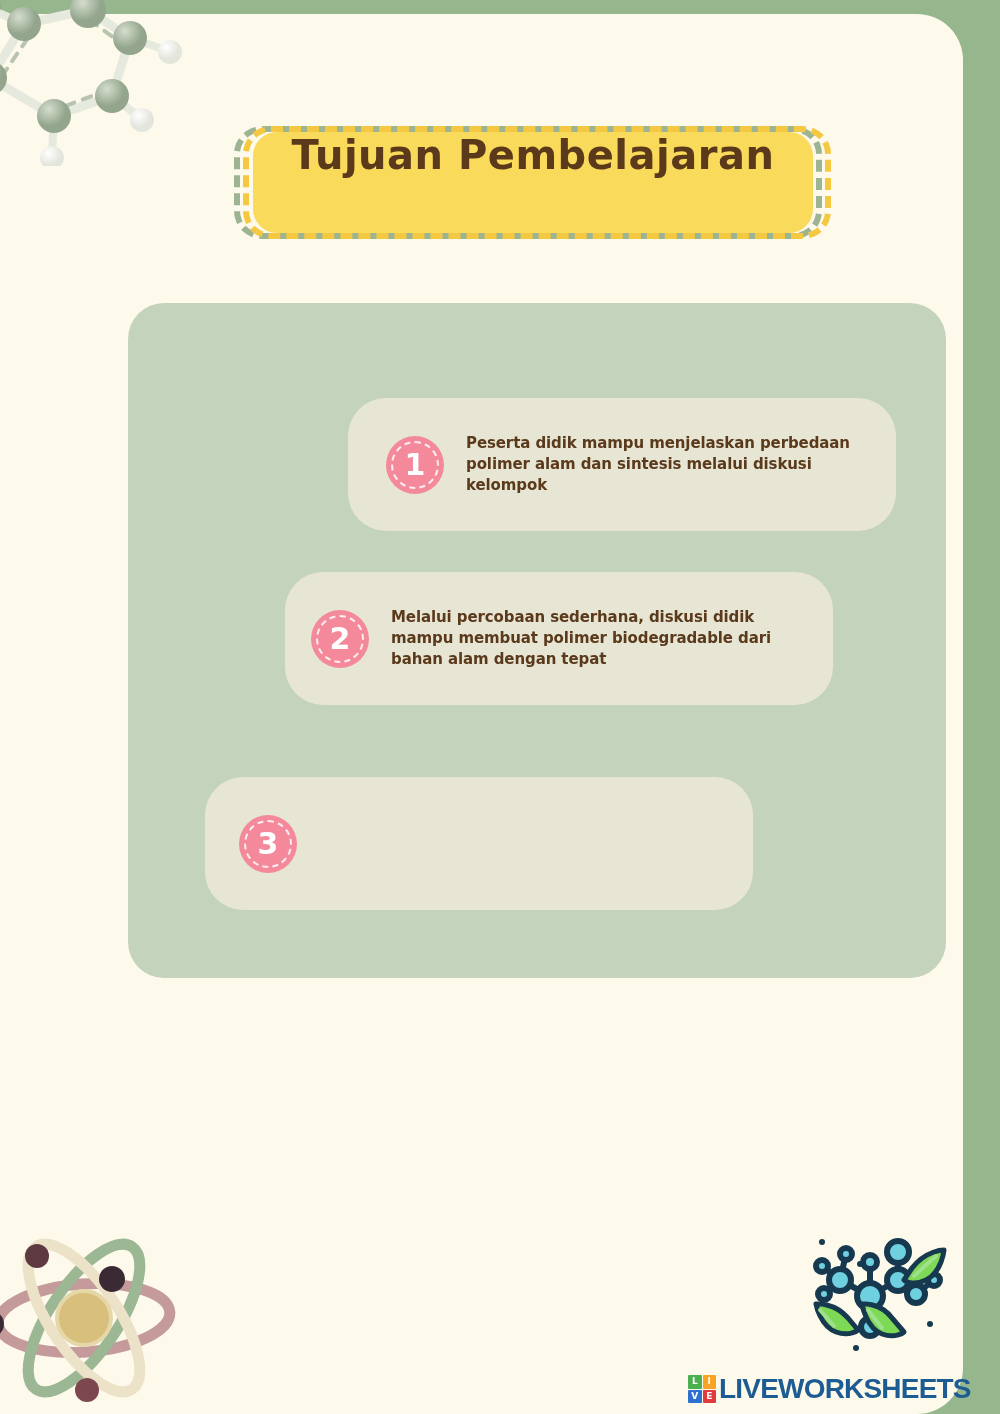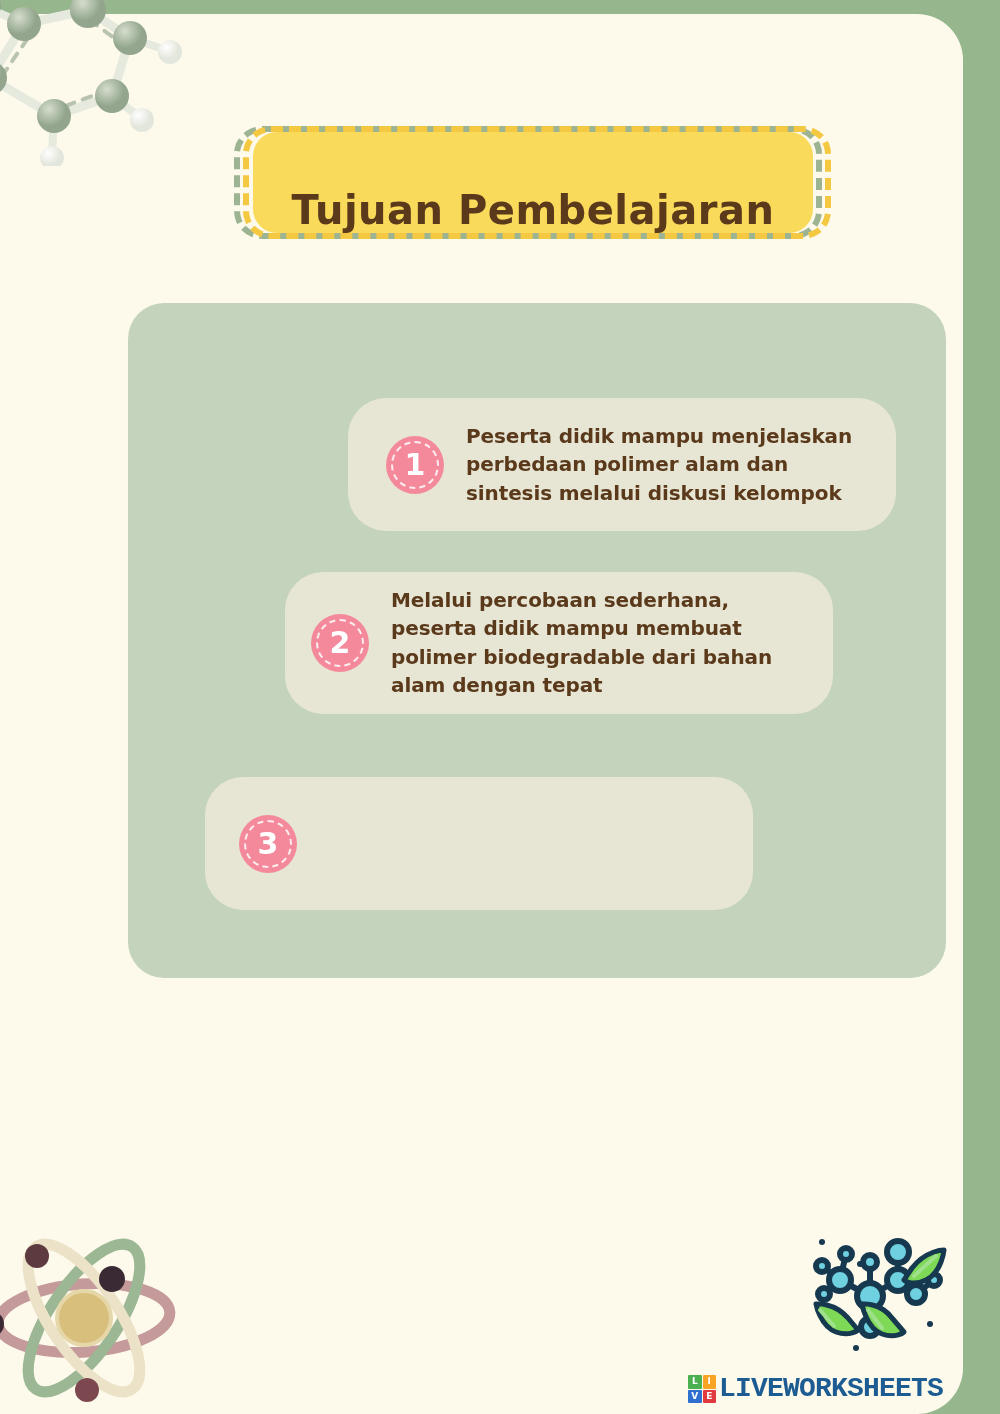--- a/index.html
+++ b/index.html
@@ -93,7 +93,7 @@
     background: #fada5a;
     border-radius: 24px;
     display: flex;
-    align-items: flex-end;
+    align-items: flex-start;
     justify-content: center;
     margin-left: 10px;
   }

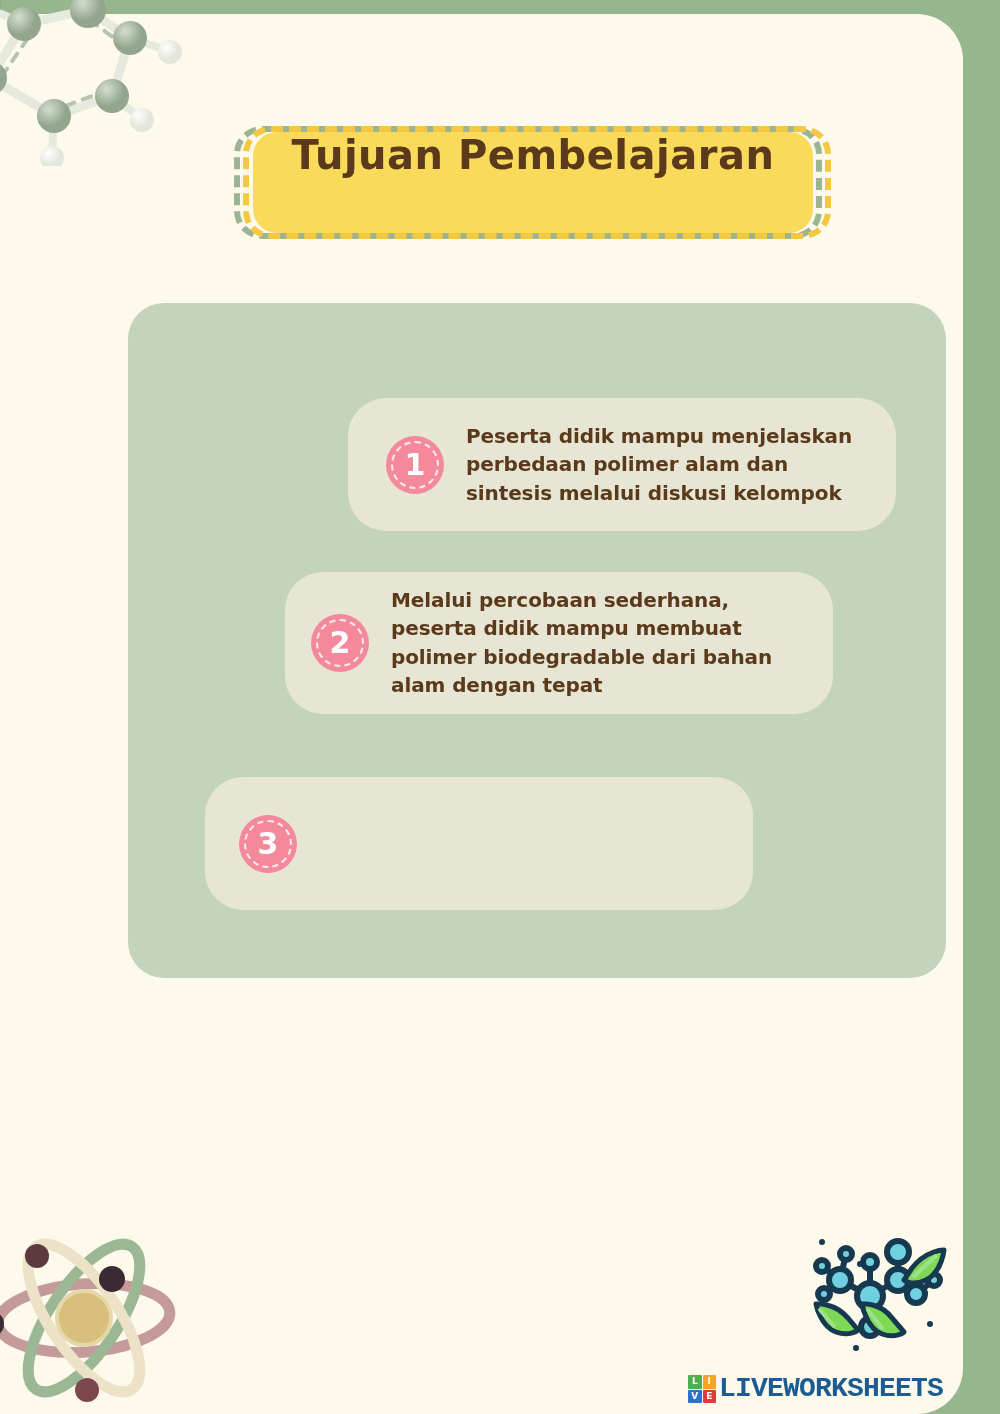--- a/index.html
+++ b/index.html
@@ -160,7 +160,7 @@
   }
   .obj-text {
     font-family: "DejaVu Sans", sans-serif;
-    font-size: 20px;
+    font-size: 15px;
     font-weight: bold;
     line-height: 1.42;
     color: #5b3a1c;

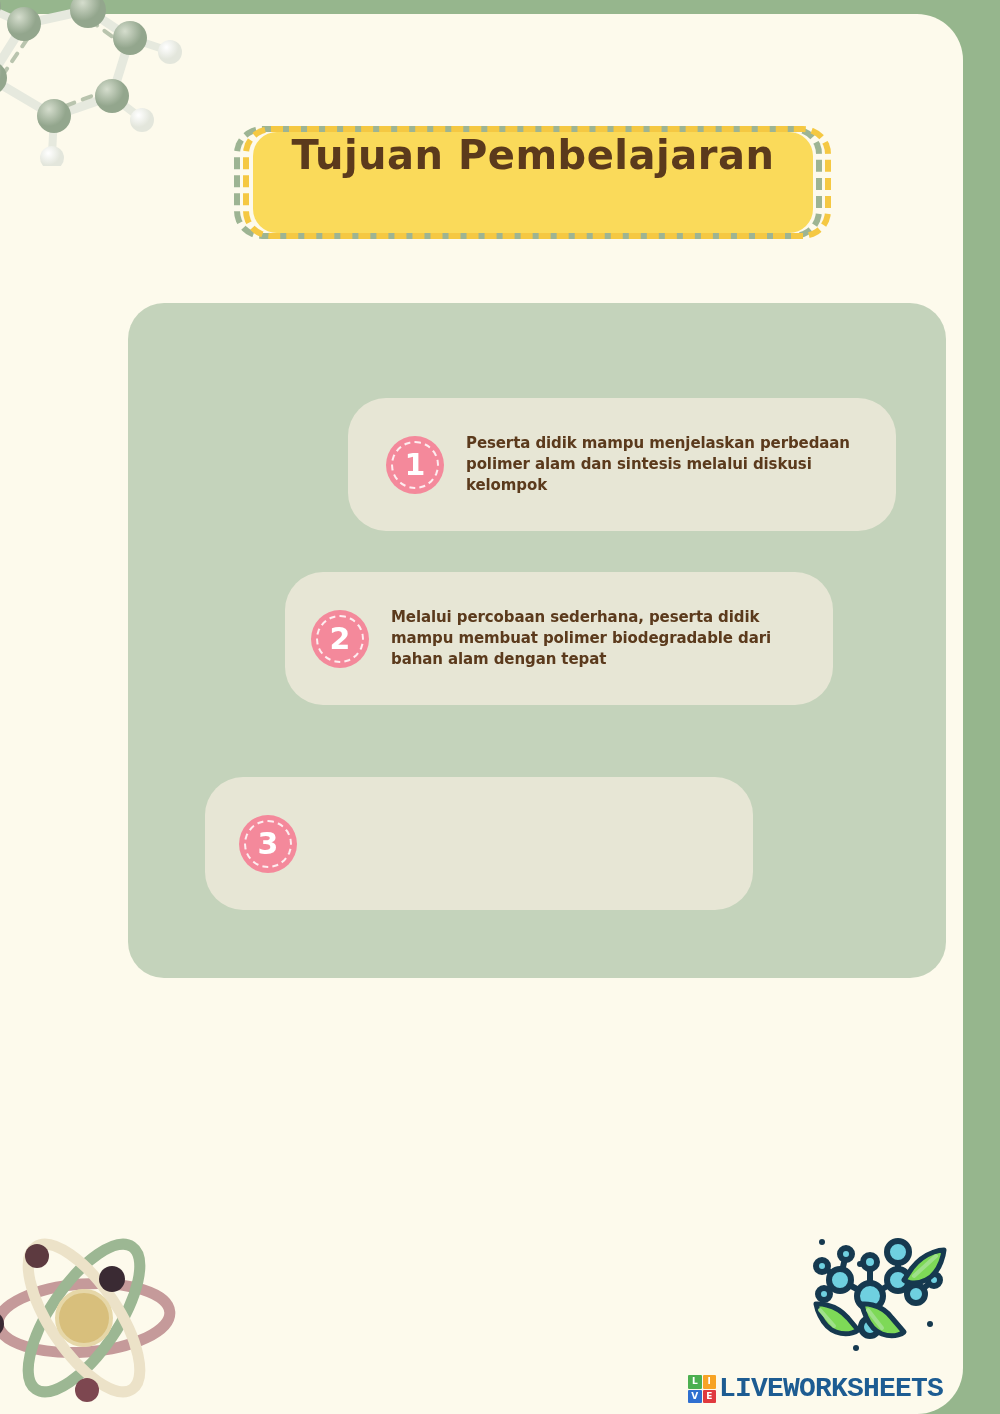--- a/index.html
+++ b/index.html
@@ -286,7 +286,7 @@
     <div class="obj-badge">
       <span class="obj-badge-num">2</span>
     </div>
-    <div class="obj-text">Melalui percobaan sederhana, peserta didik mampu membuat polimer biodegradable dari bahan alam dengan tepat</div>
+    <div class="obj-text">Melalui percobaan sederhana, diskusi didik mampu membuat polimer biodegradable dari bahan alam dengan tepat</div>
   </div>
 
   <div class="obj-row r3">

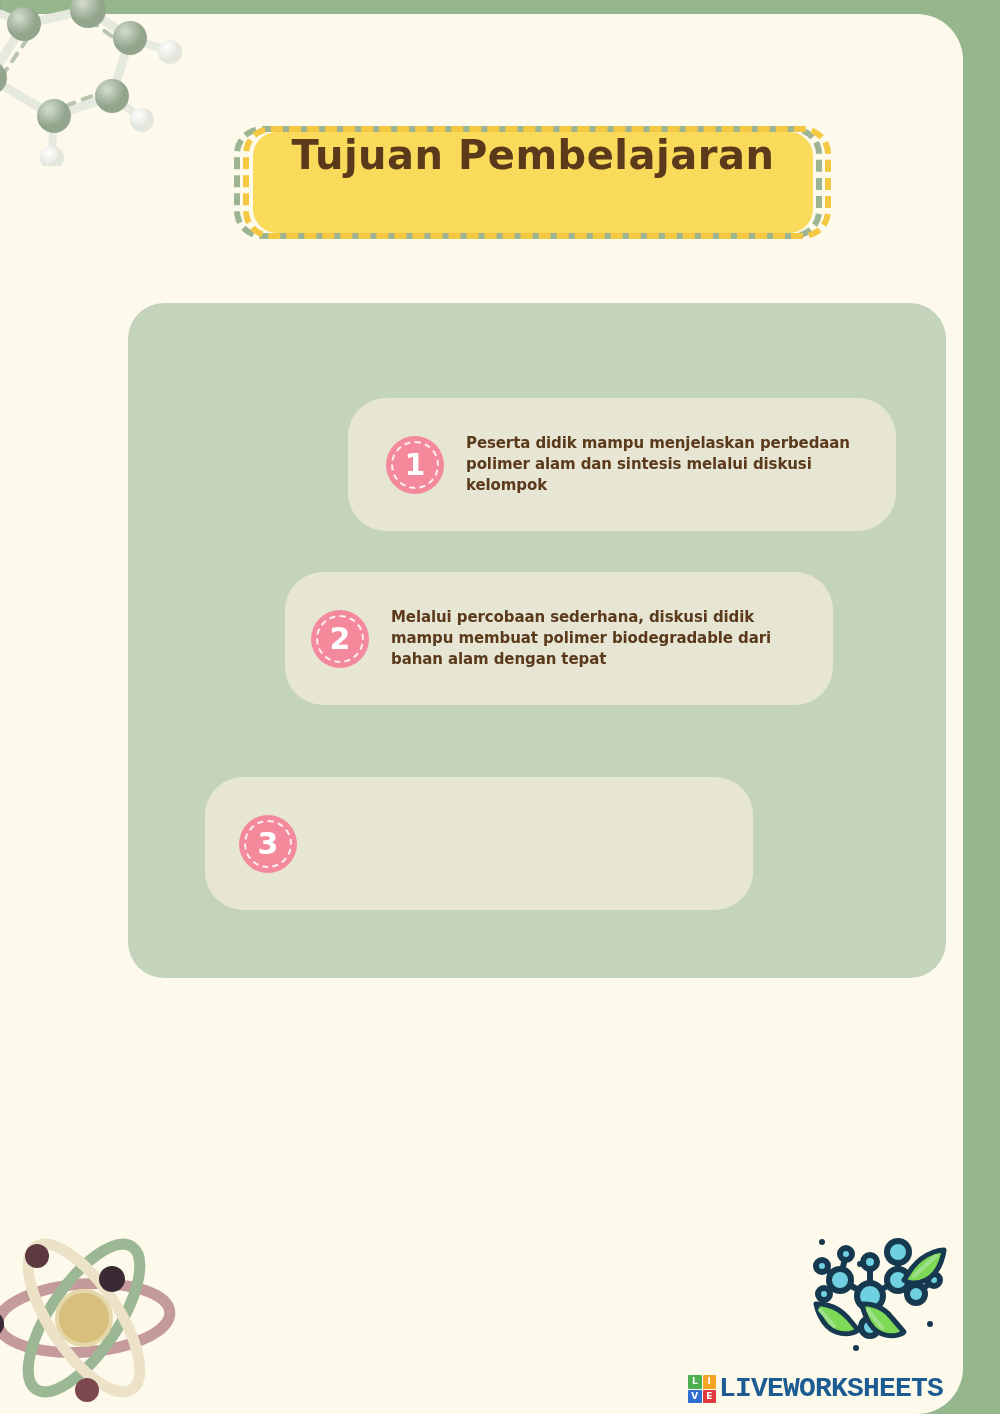--- a/index.html
+++ b/index.html
@@ -202,7 +202,7 @@
     line-height: 1;
   }
   .lws-word {
-    font-family: Liberation Mono, monospace;
+    font-family: Liberation Sans, sans-serif;
     font-size: 28px;
     font-weight: bold;
     color: #1d5c92;

